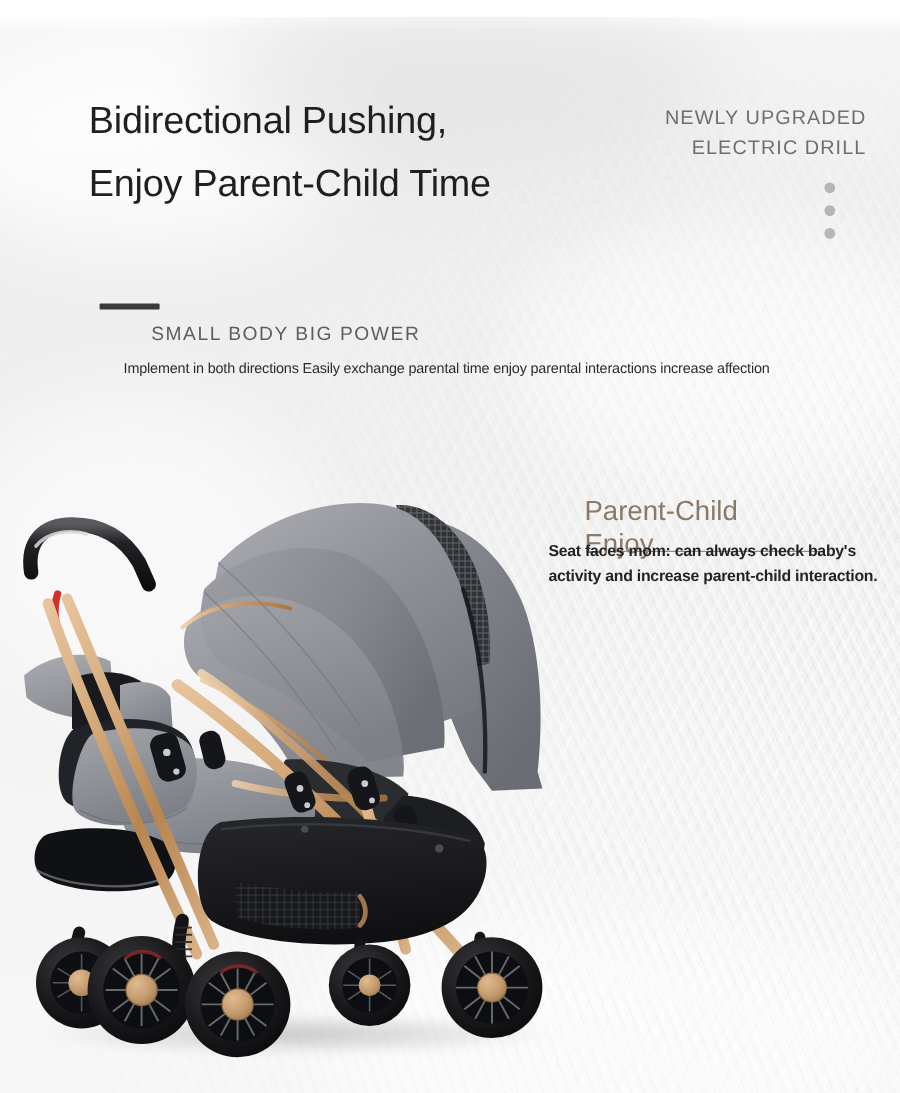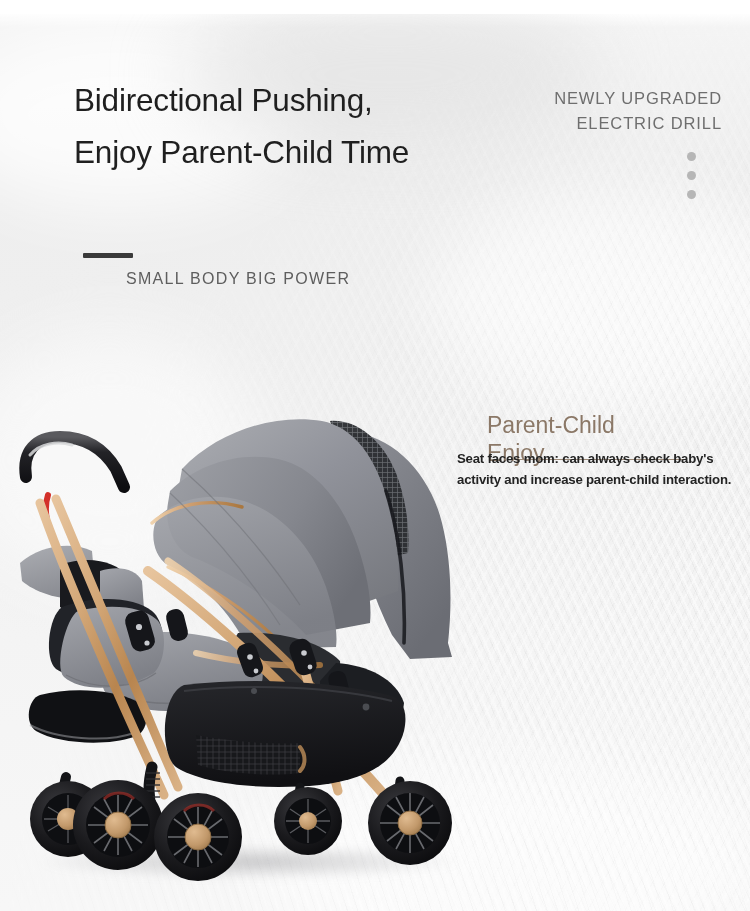--- a/index.html
+++ b/index.html
@@ -124,6 +124,7 @@
 
   <div class="dash"></div>
   <div class="sub">SMALL BODY BIG POWER</div>
+  <div class="desc">Implement in both directions Easily exchange parental time enjoy parental interactions increase affection</div>
 
   <div class="mode-title">Parent-Child
 Enjoy</div>

